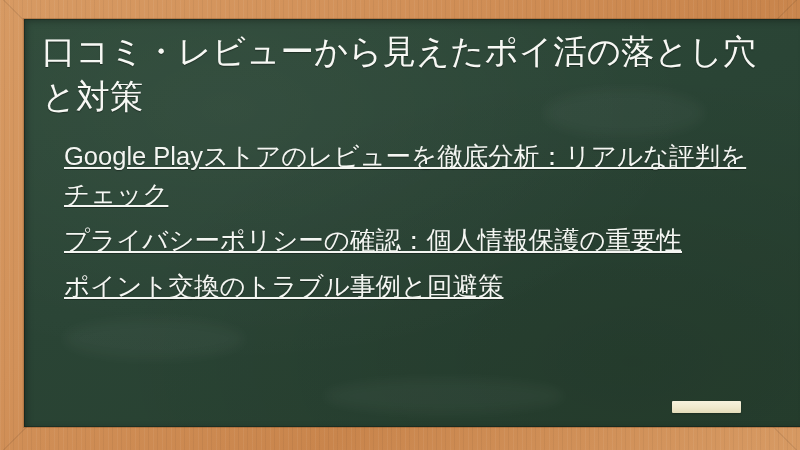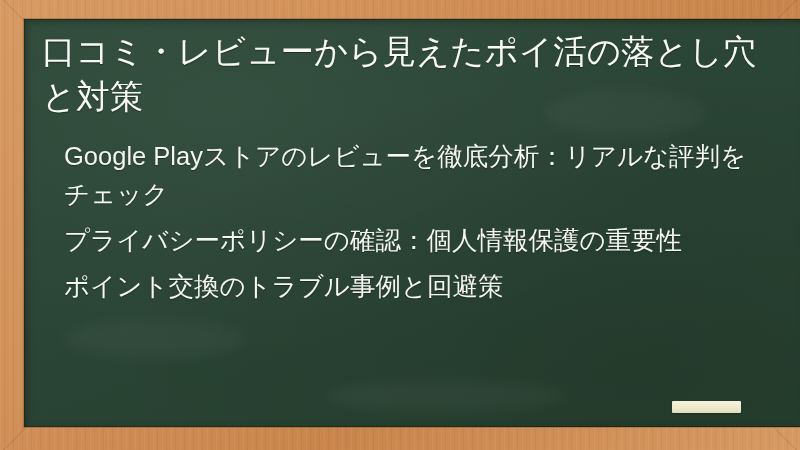--- a/index.html
+++ b/index.html
@@ -112,6 +112,7 @@
     margin: 0 0 8px 0;
     text-shadow: 0 1px 1px rgba(0,0,0,0.34);
     white-space: pre-wrap;
+    text-decoration: underline;
   }
 
   

